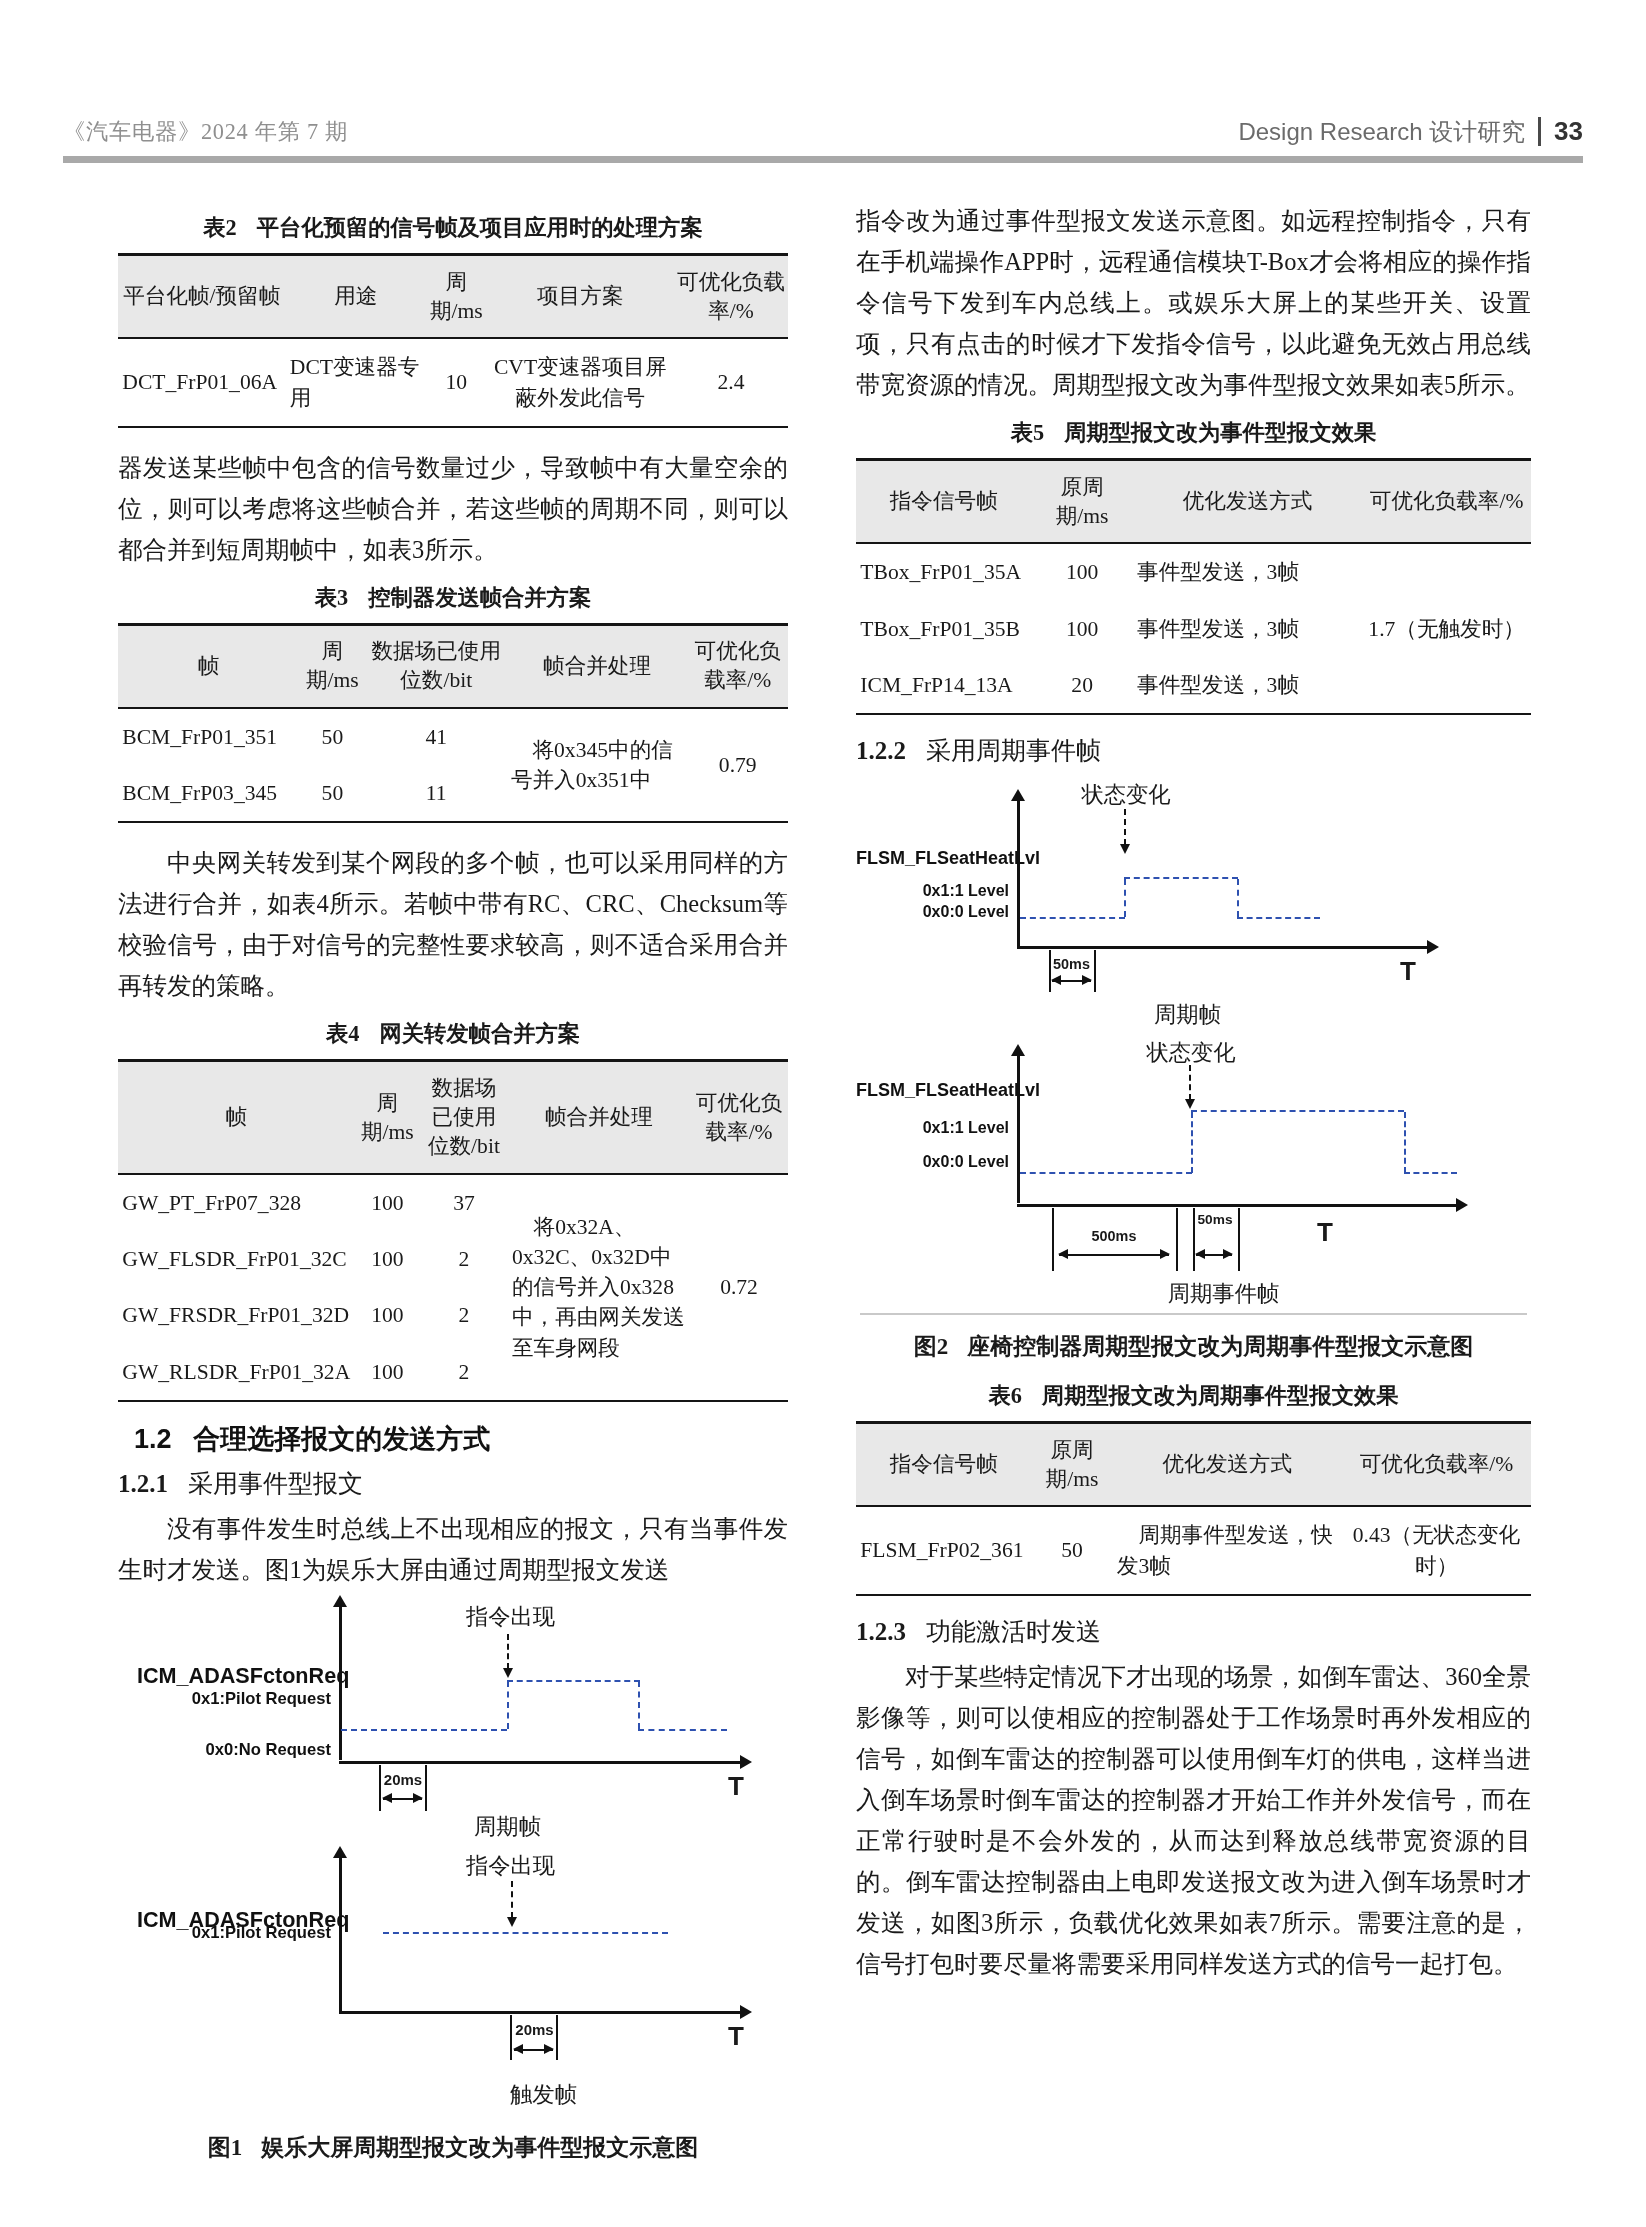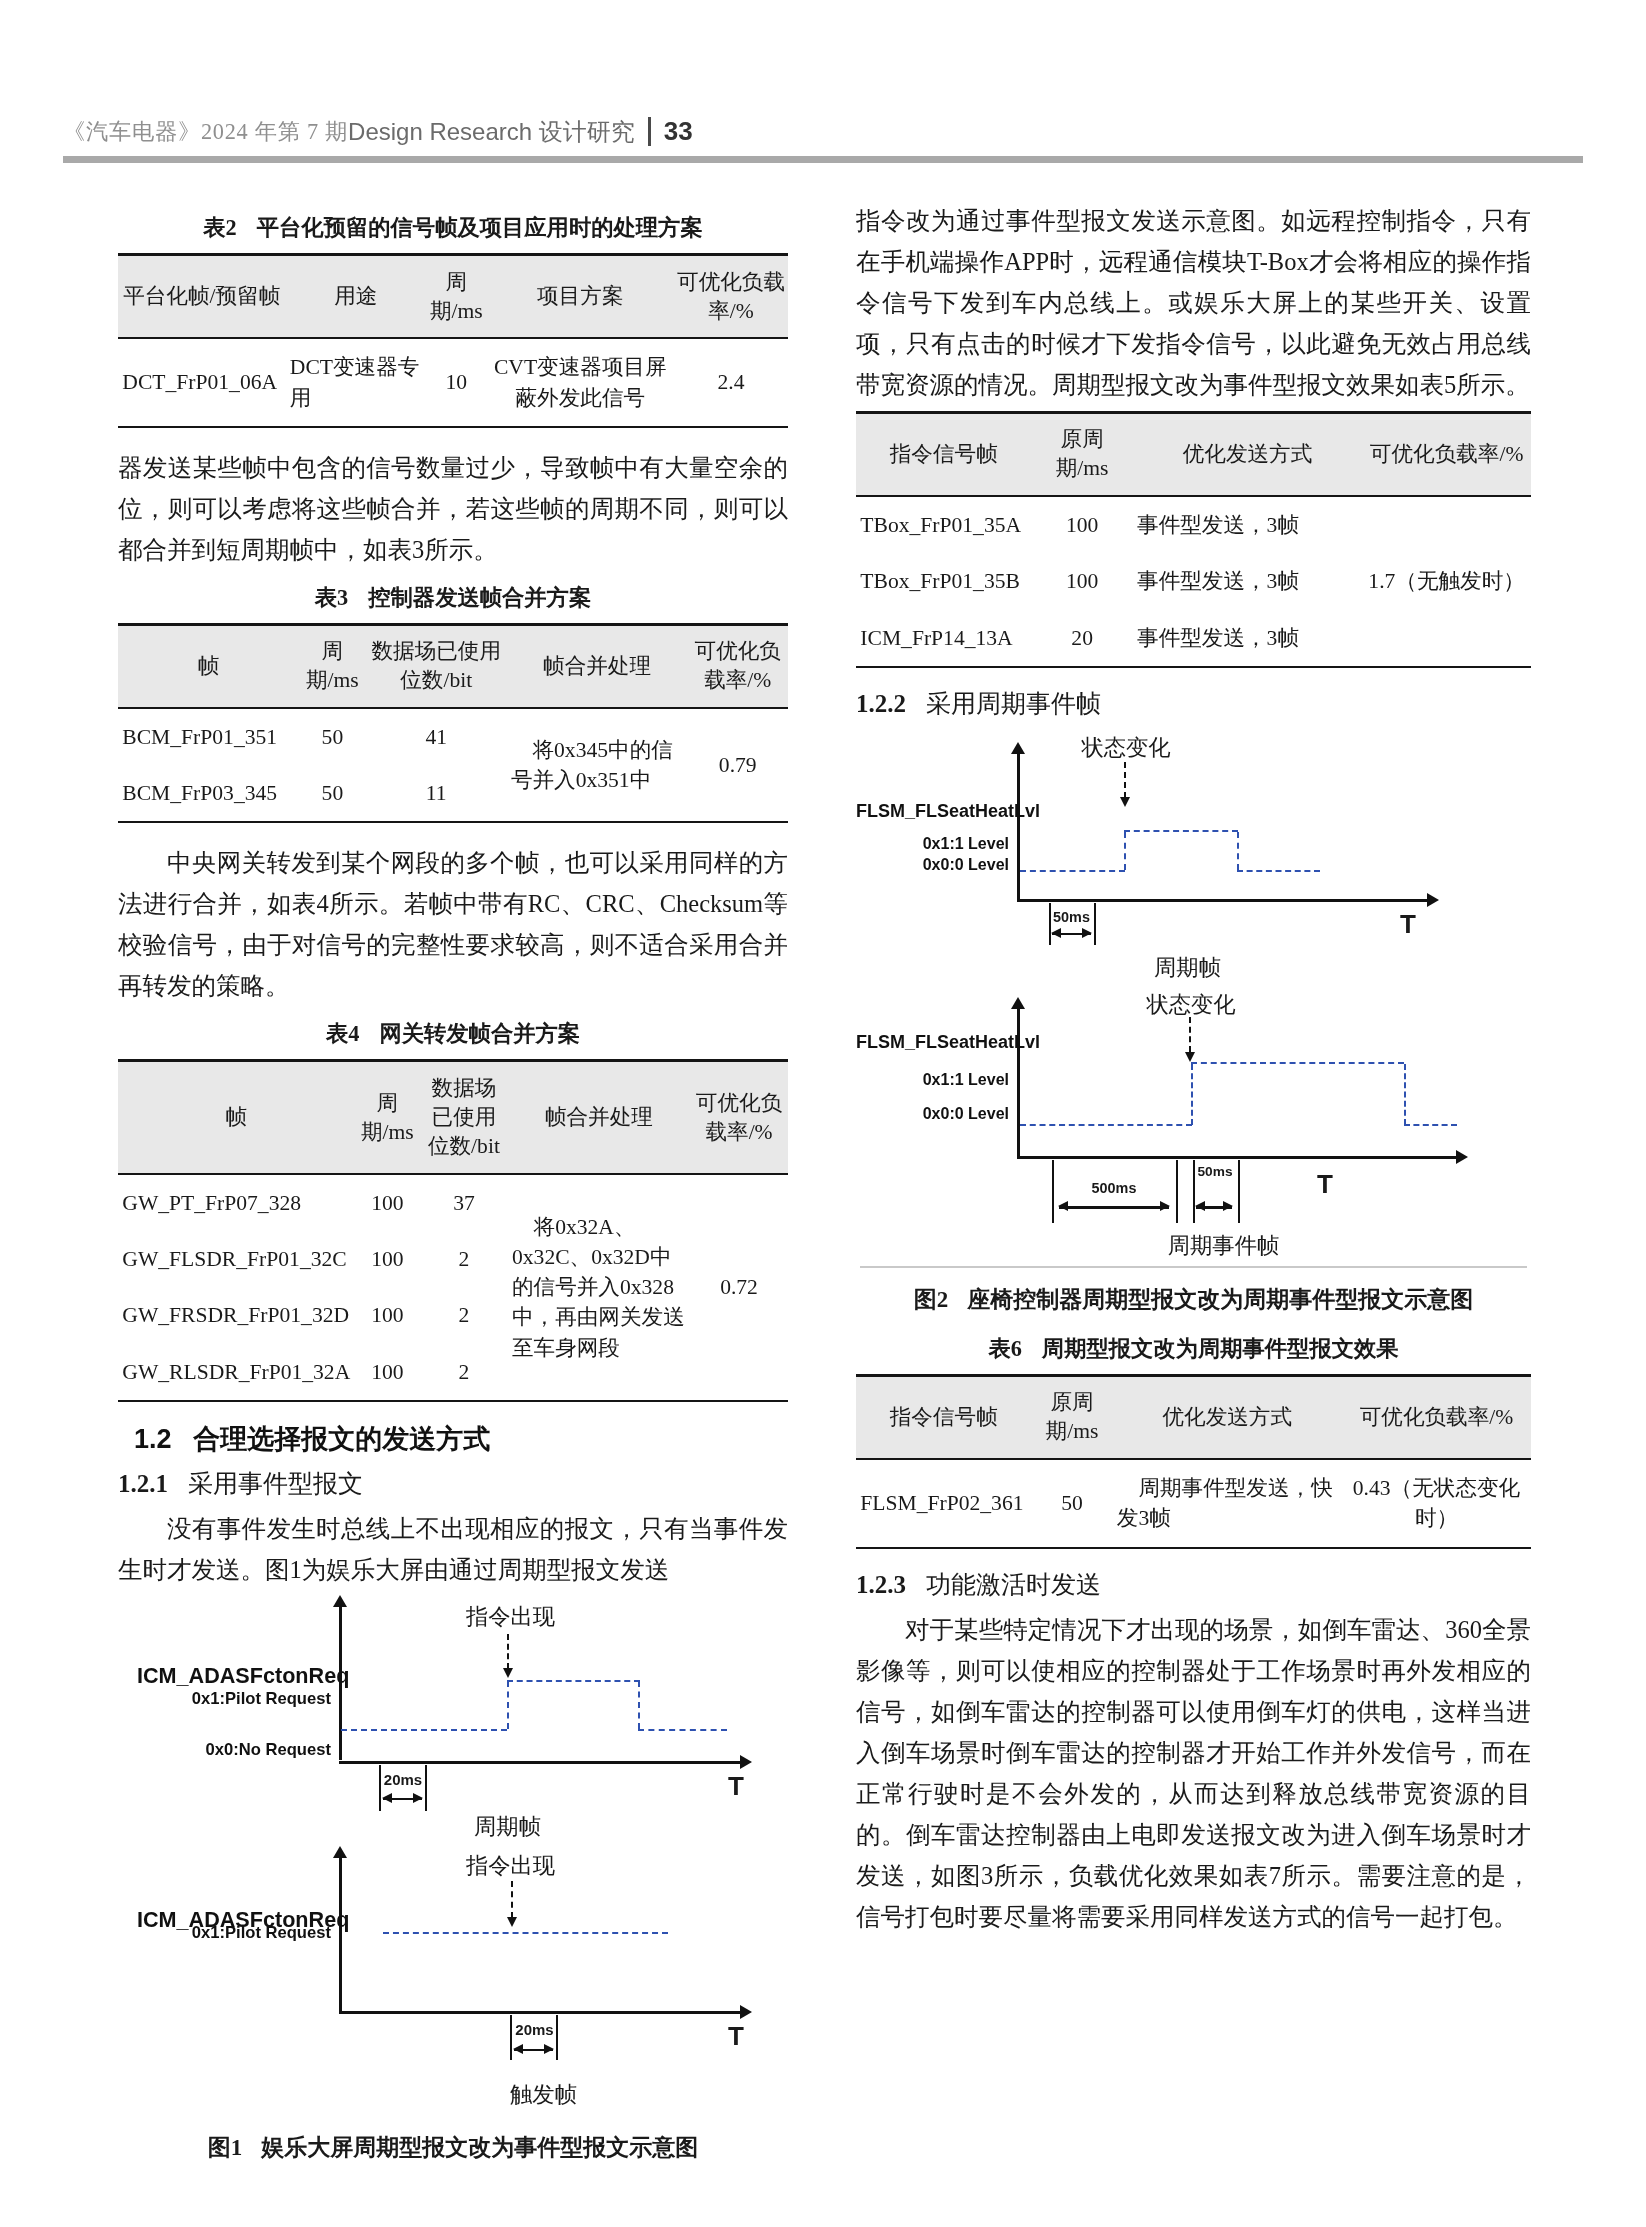--- a/index.html
+++ b/index.html
@@ -9,7 +9,7 @@
   }
   
   .pg-header{position:absolute;top:114px;left:63px;right:63px;height:35px;
-    display:flex;align-items:center;}
+    display:flex;justify-content:space-between;align-items:center;}
   .pg-journal{font-size:22.3px;color:#8f8f8f;letter-spacing:0.7px;}
   .pg-right{display:flex;align-items:center;gap:13px;}
   .pg-section{font-size:24px;color:#6b6b6b;font-family:"Liberation Sans",sans-serif;}

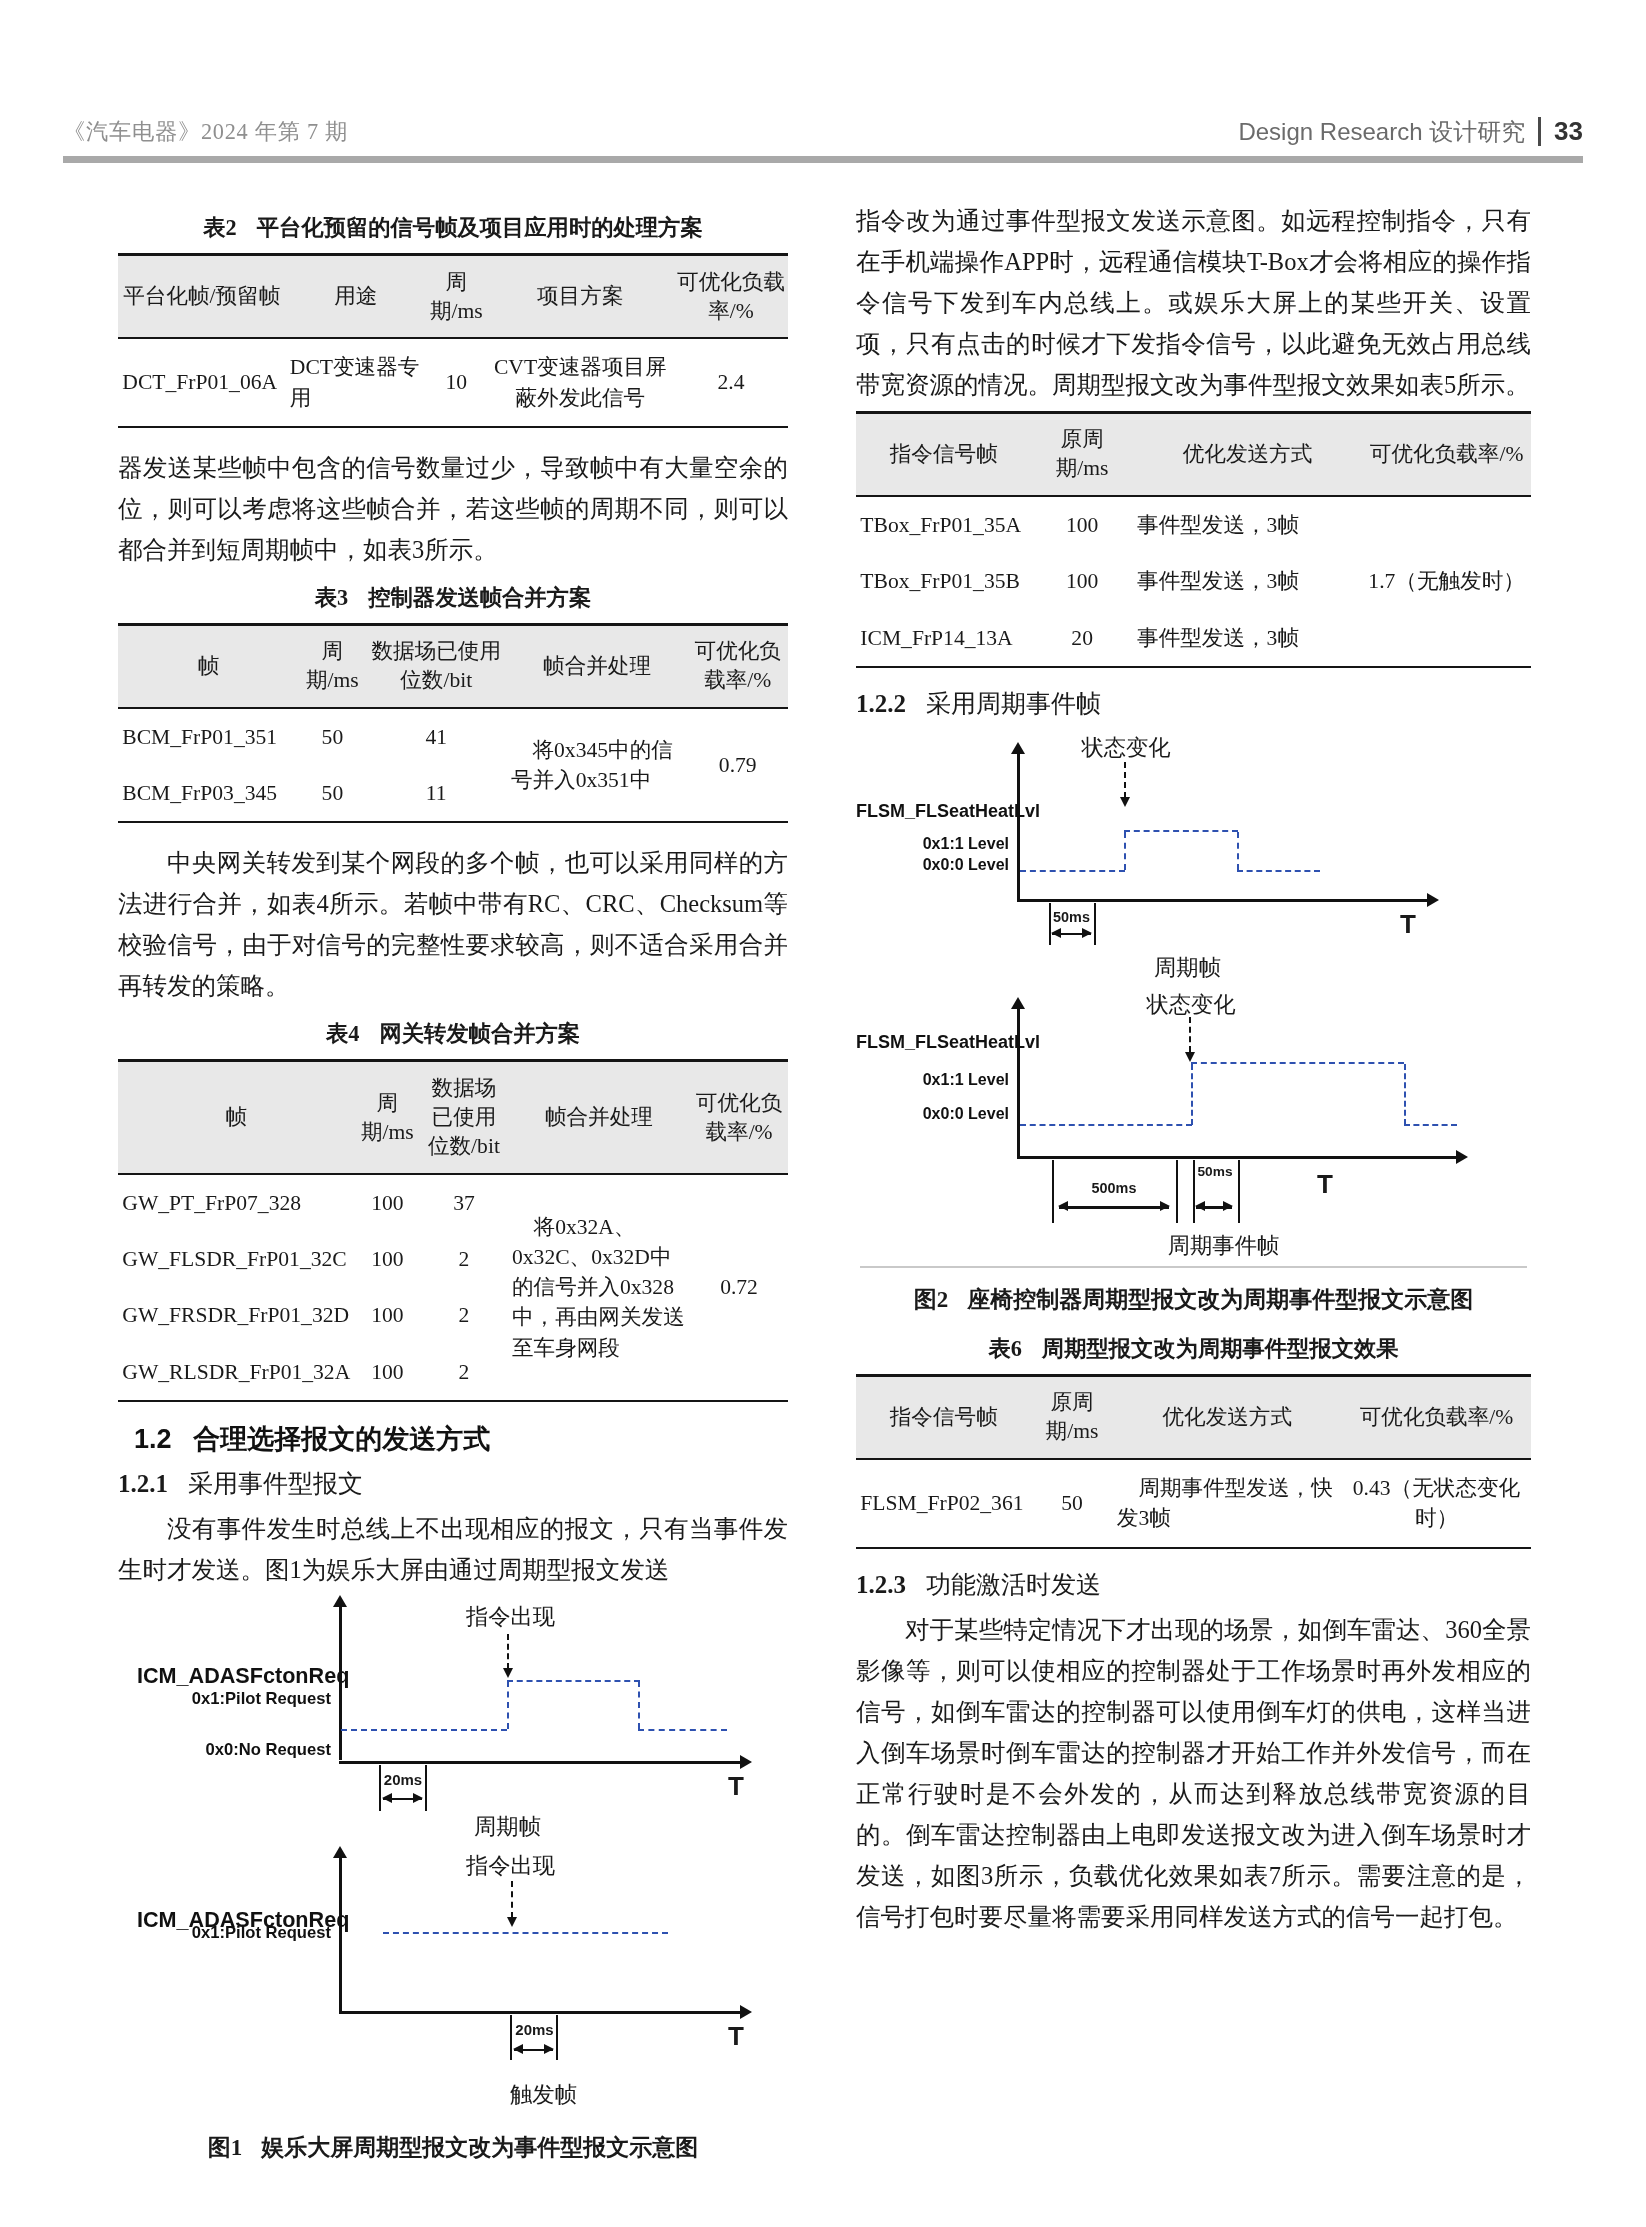--- a/index.html
+++ b/index.html
@@ -262,6 +262,9 @@
 
   <p class="para">指令改为通过事件型报文发送示意图。如远程控制指令，只有在手机端操作APP时，远程通信模块T-Box才会将相应的操作指令信号下发到车内总线上。或娱乐大屏上的某些开关、设置项，只有点击的时候才下发指令信号，以此避免无效占用总线带宽资源的情况。周期型报文改为事件型报文效果如表5所示。</p>
 
+  <div class="tbl-cap">
+    <span>表5</span><span class="cap-title">周期型报文改为事件型报文效果</span>
+  </div>
   <table class="data">
     <colgroup>
         <col style="width:26%">

